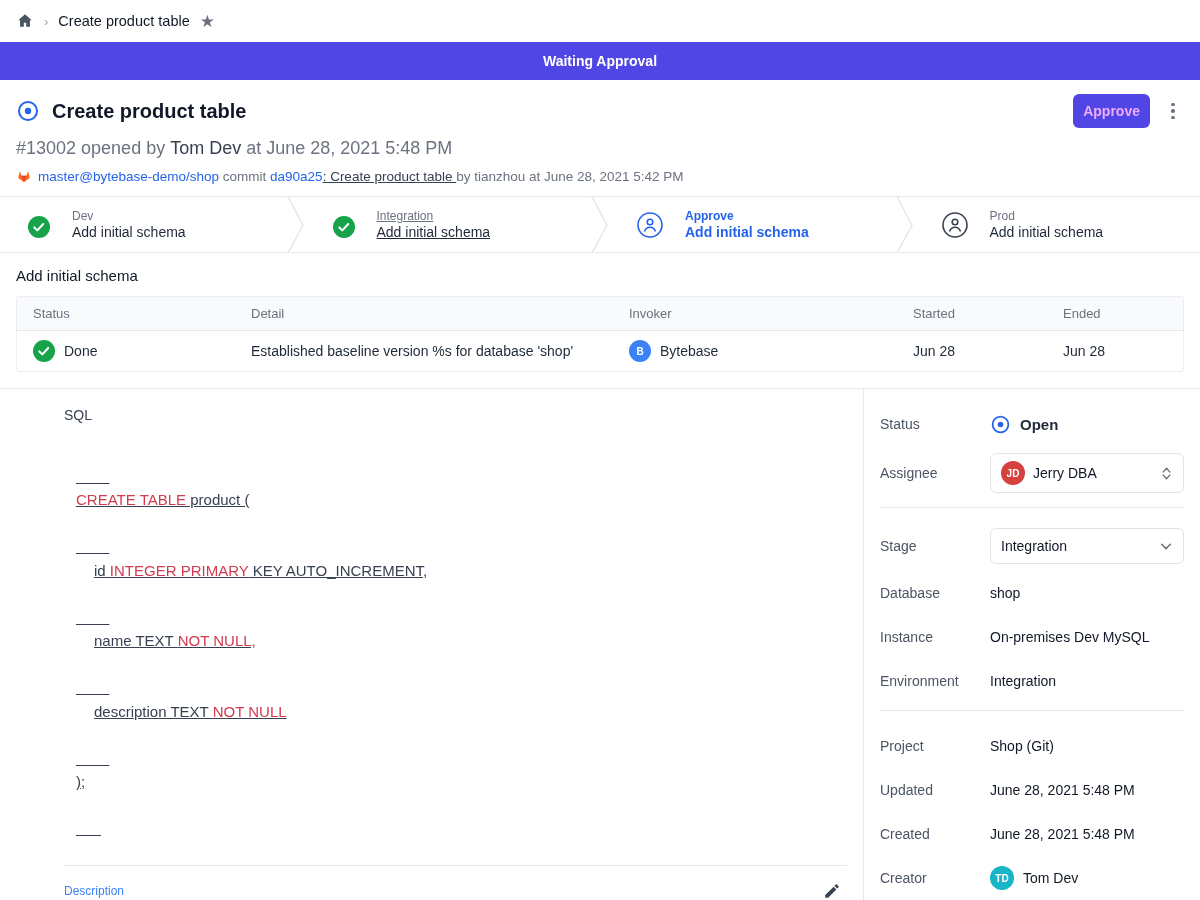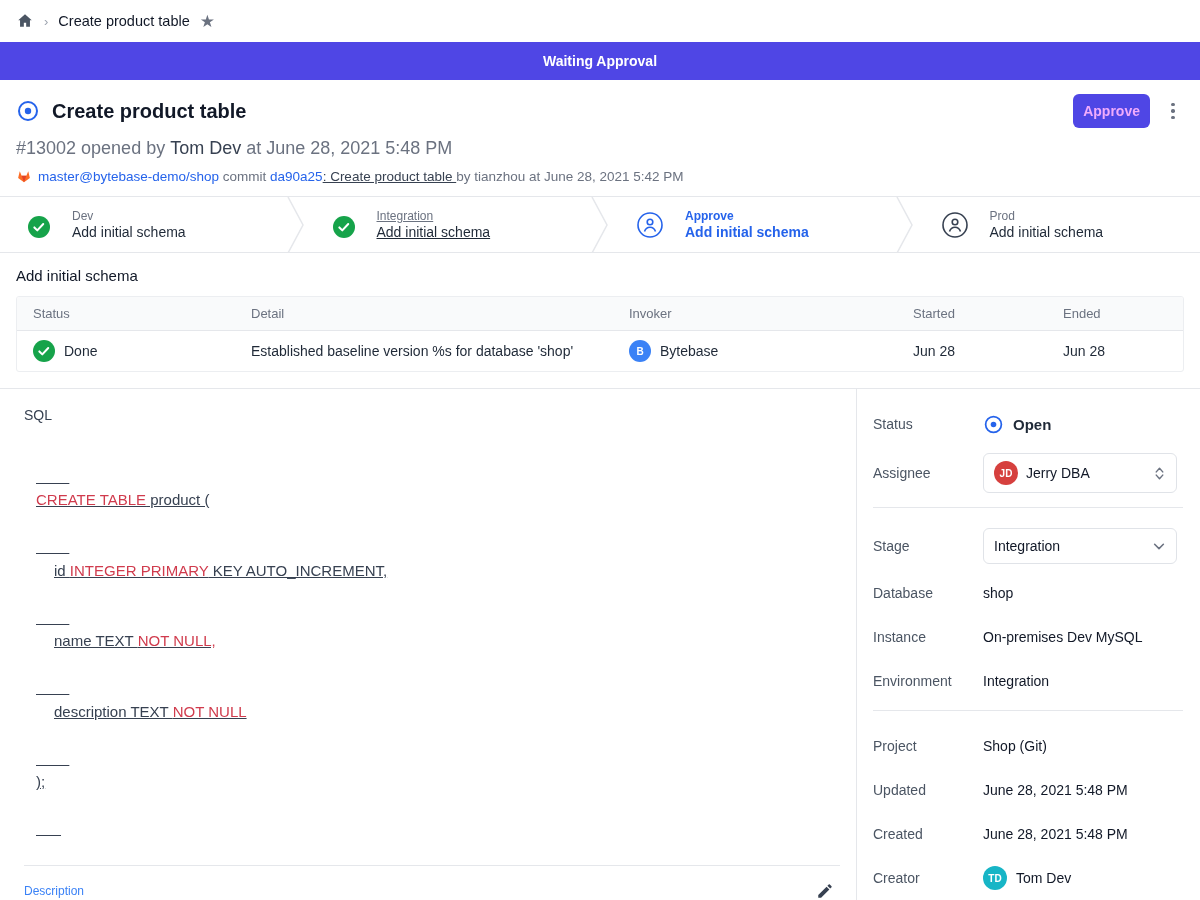--- a/index.html
+++ b/index.html
@@ -60,7 +60,7 @@
 
   
   .body-row { flex:1; border-top:1px solid #e5e7eb; display:flex; min-height:0; }
-  .main { width:857px; border-right:1px solid #e5e7eb; padding:18px 16px 0 24px; }
+  .main { width:857px; border-right:1px solid #e5e7eb; padding:18px 16px 0 24px;margin-left:40px; }
 
   .sql-label { font-size:14px; color:#374151; }
   .sql-code { margin-top:18px; padding-left:12px; font-size:15px; line-height:23.5px;

